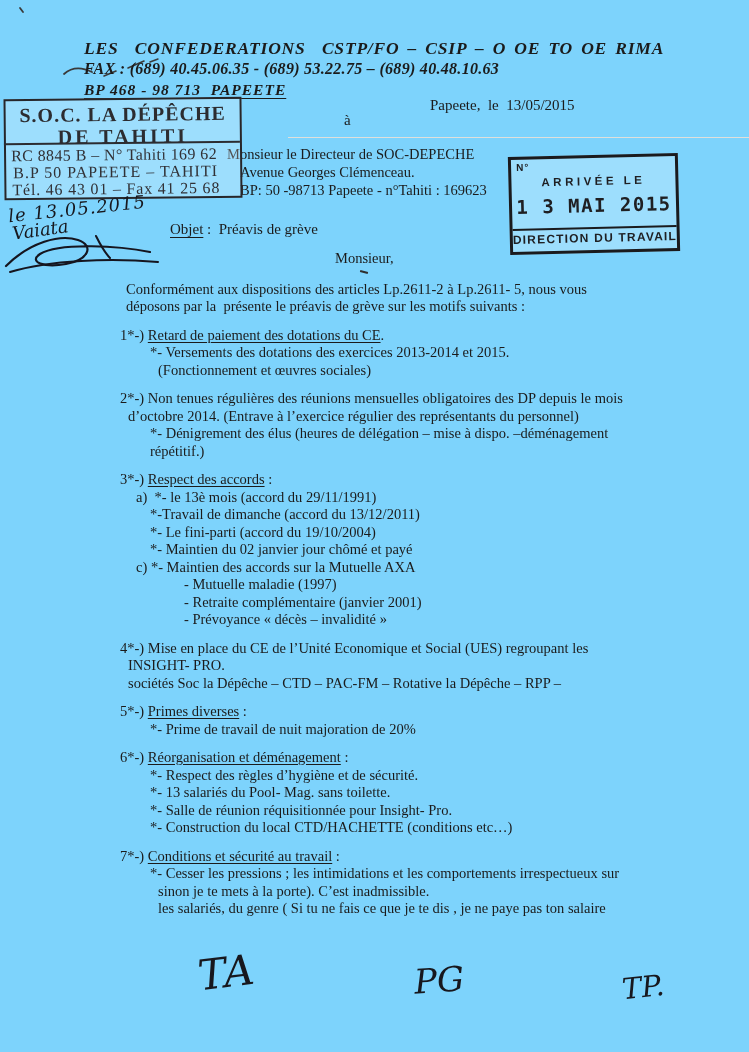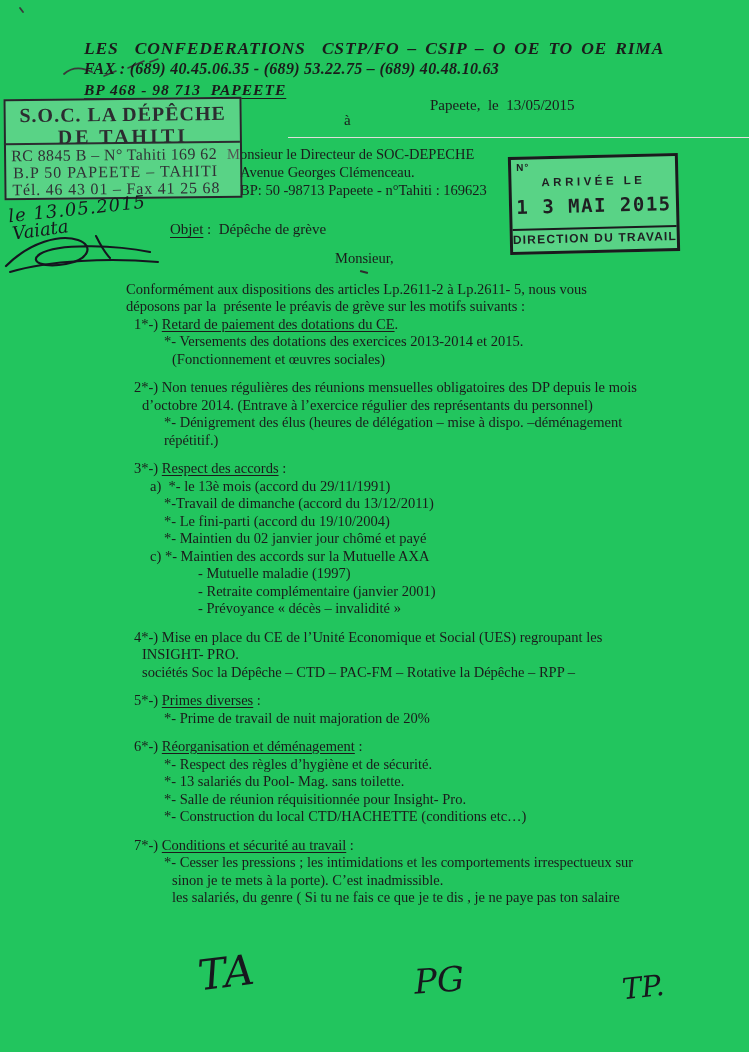--- a/index.html
+++ b/index.html
@@ -7,7 +7,7 @@
     position:relative;
     width:749px;height:1052px;
     margin:0 auto;
-    background:#22c55e;
+    background:#7dd3fc;
     overflow:hidden;
     color:#1b1b1b;
     font-family:"Liberation Serif","DejaVu Serif",serif;

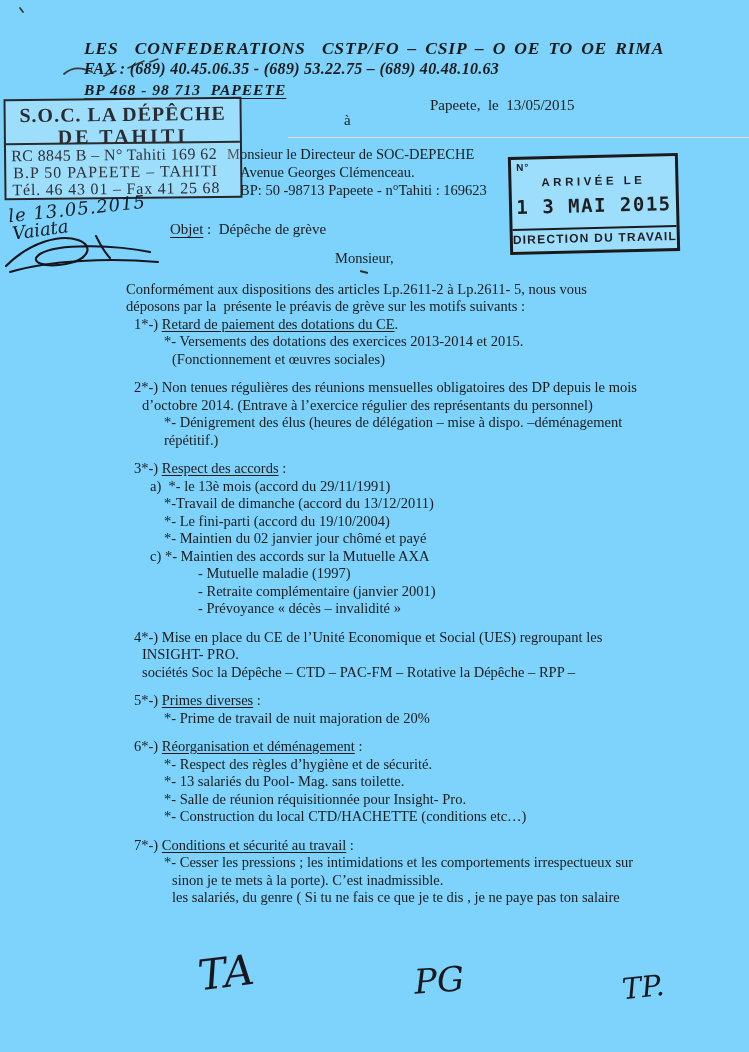--- a/index.html
+++ b/index.html
@@ -131,7 +131,7 @@
     <path d="M96 14 C 100 22, 104 30, 110 36" stroke="#15151f" stroke-width="2"></path>
   </svg>
 
-  <div class="abs objet"><span class="u">Objet</span><span> :  Dépêche de grève</span></div>
+  <div class="abs objet"><span class="u">Objet</span><span> :  Préavis de grève</span></div>
 
   <div class="abs ink-mark"></div>
 

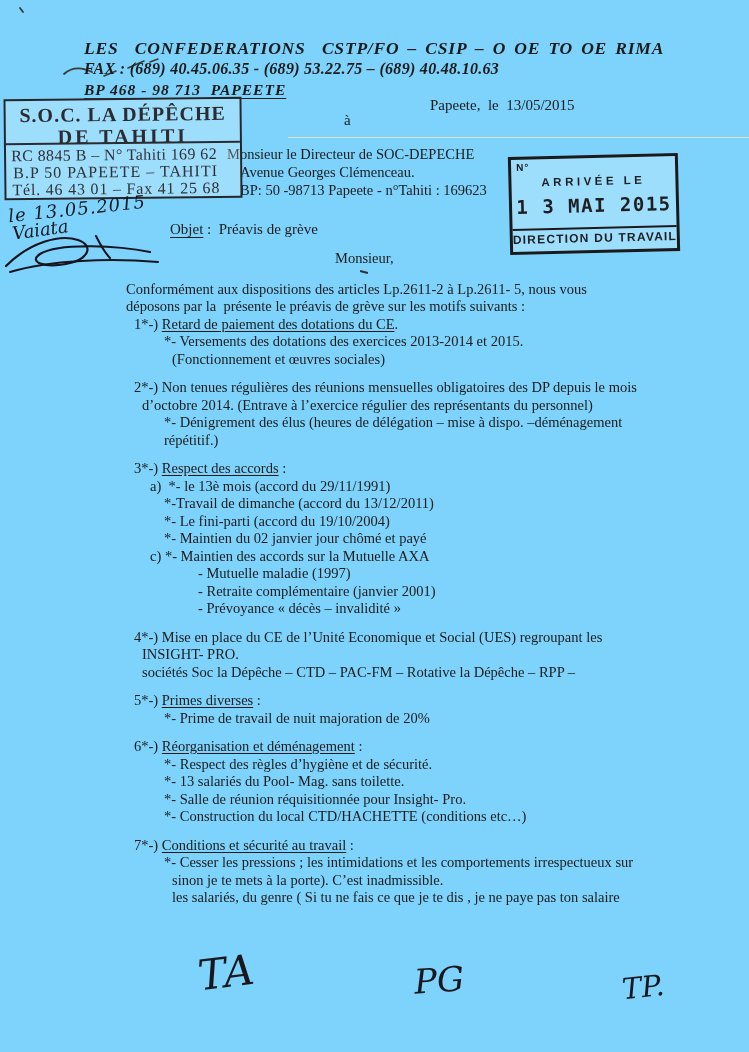--- a/index.html
+++ b/index.html
@@ -69,7 +69,7 @@
   
   .body-col{position:absolute;left:120px;top:250px;width:610px;font-size:14.5px;line-height:17.5px;}
   .salutation{margin-left:215px;margin-bottom:13px;white-space:pre;}
-  .intro{}
+  .intro{margin-bottom:11px;}
   .block{margin-bottom:11px;margin-left:14px;}
   .line{white-space:pre;}
   .lvlI{margin-left:6px;}

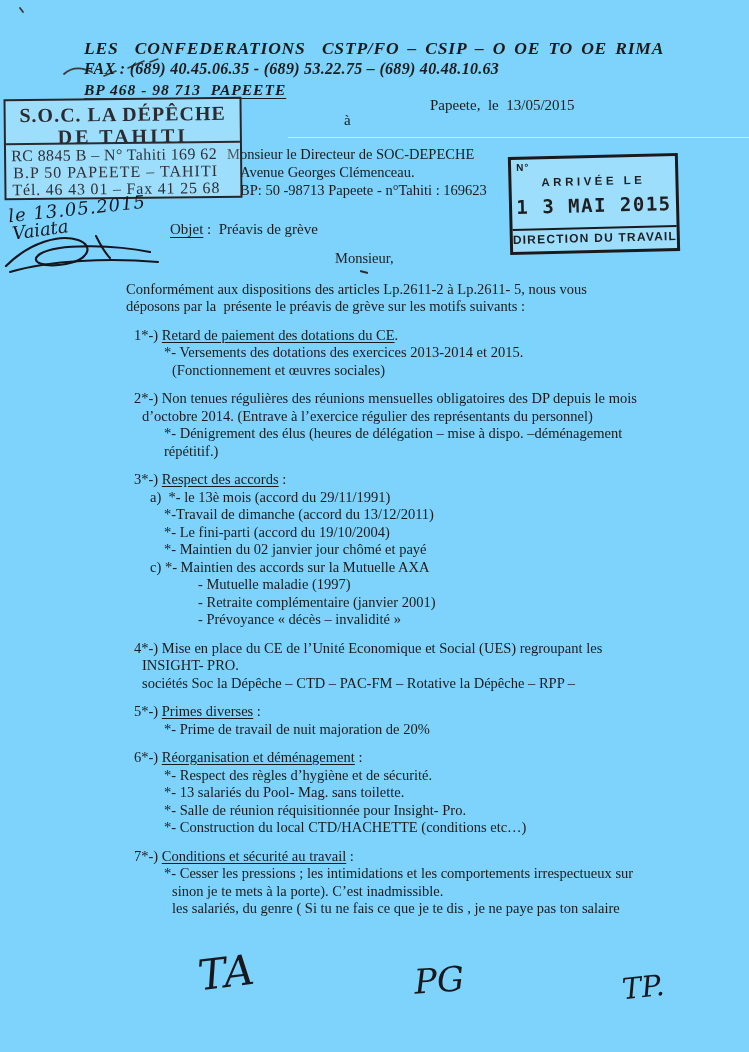--- a/index.html
+++ b/index.html
@@ -70,7 +70,7 @@
   .body-col{position:absolute;left:120px;top:250px;width:610px;font-size:14.5px;line-height:17.5px;}
   .salutation{margin-left:215px;margin-bottom:13px;white-space:pre;}
   .intro{margin-bottom:11px;}
-  .block{margin-bottom:11px;margin-left:14px;}
+  .block{margin-bottom:11px;}
   .line{white-space:pre;}
   .lvlI{margin-left:6px;}
   .lvl0{margin-left:0;}

